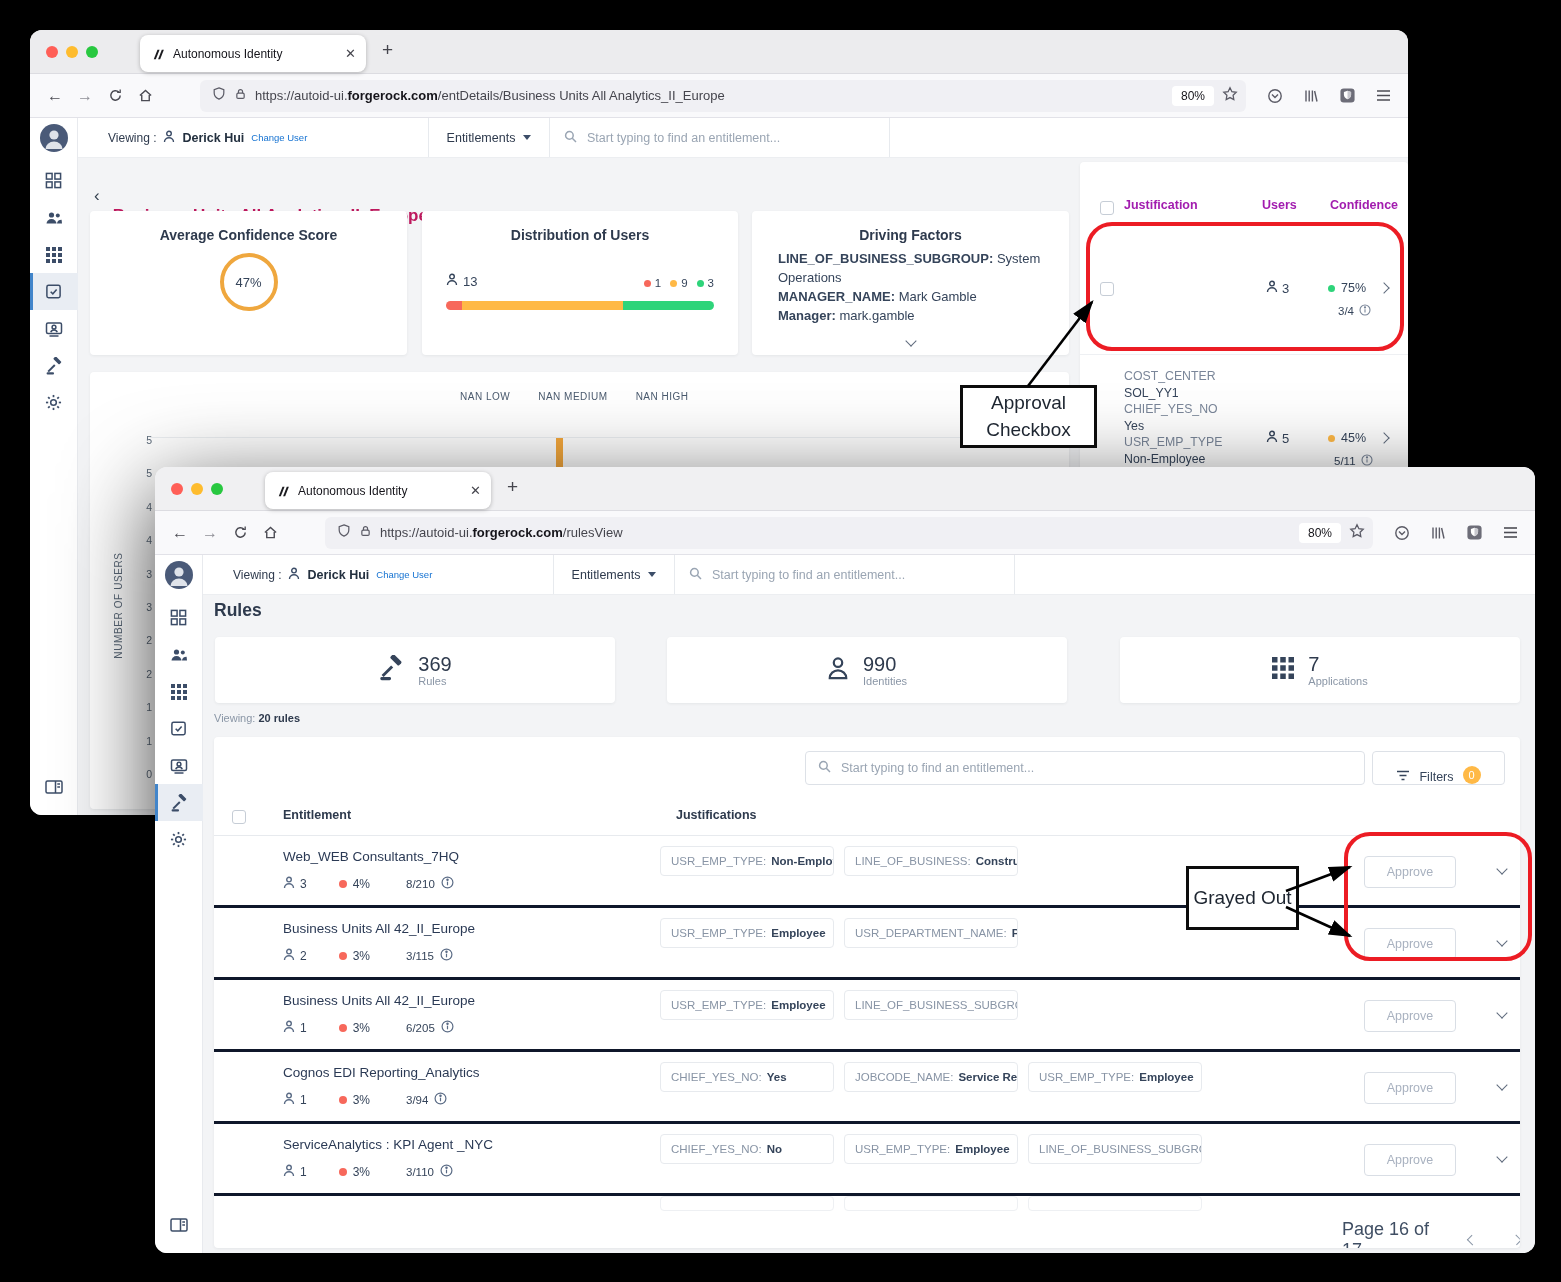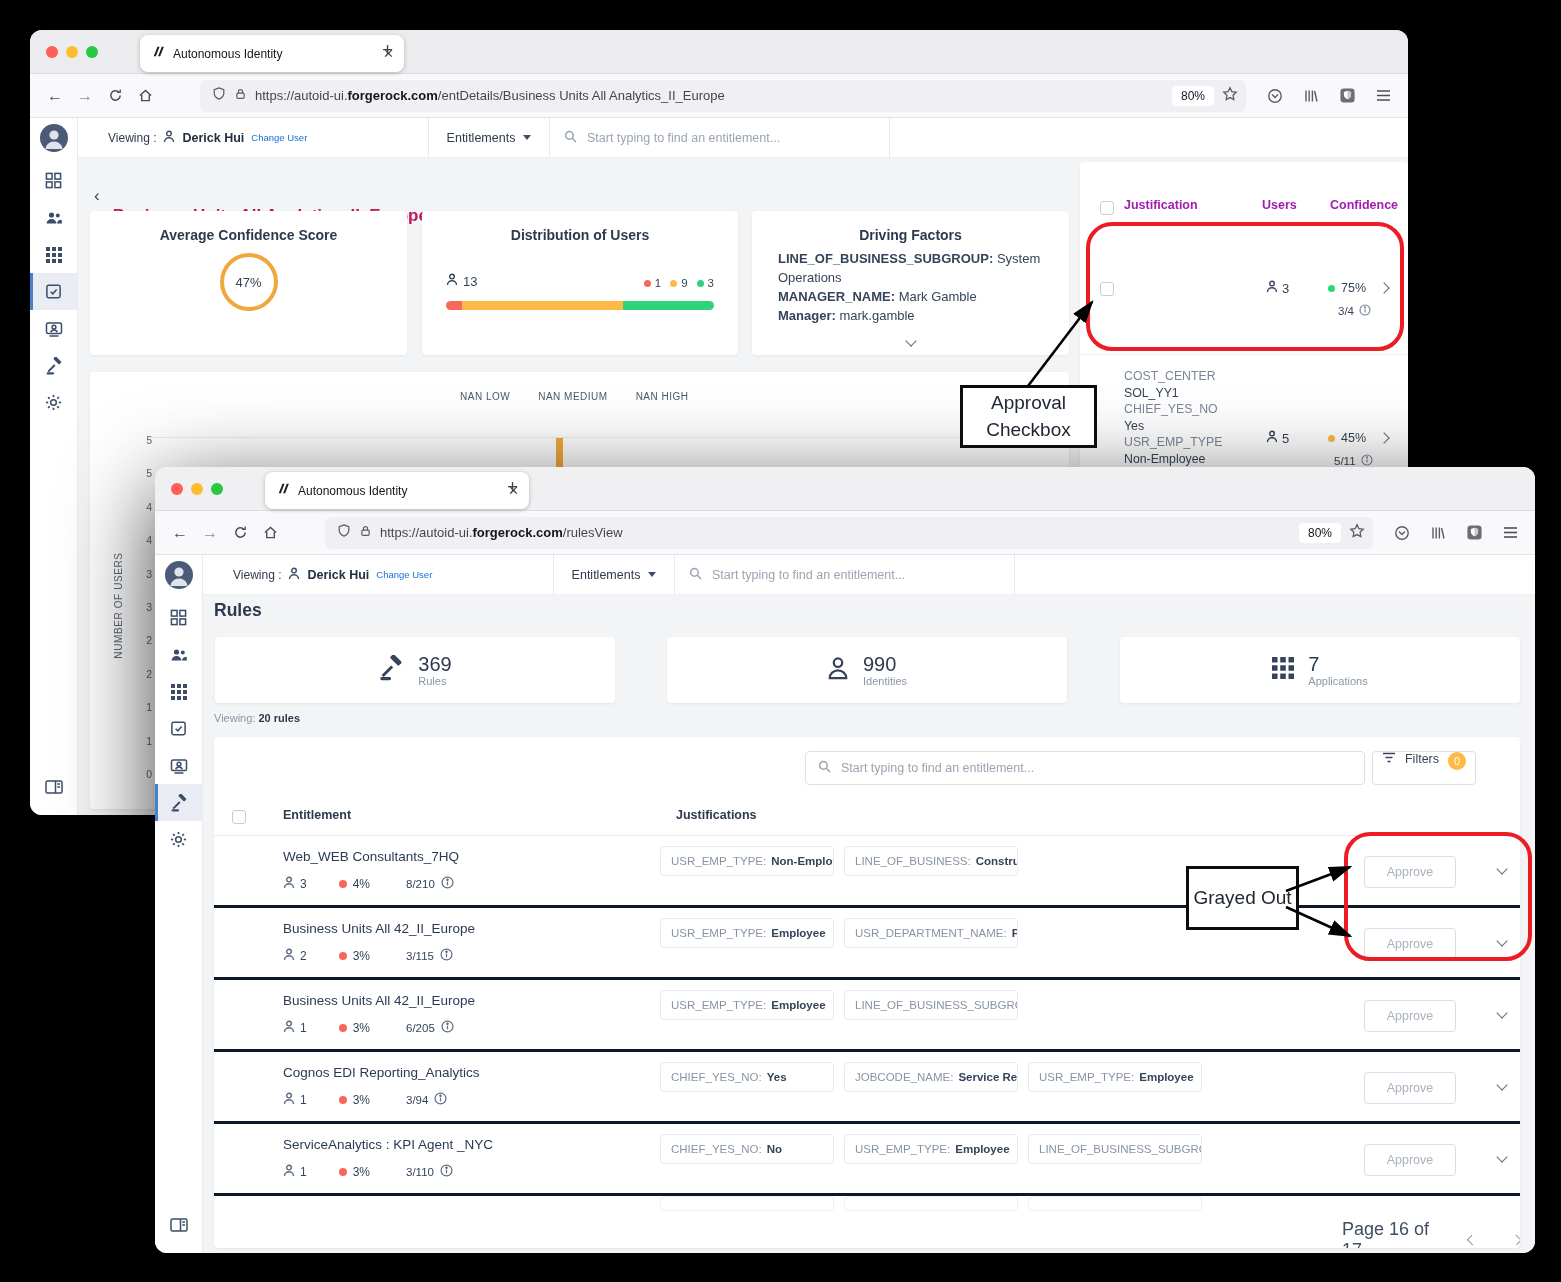--- a/index.html
+++ b/index.html
@@ -15,8 +15,8 @@
   .lights{position:absolute;left:16px;top:16px;display:flex;gap:8px;}
   .light{width:12px;height:12px;border-radius:50%;}
   .l-red{background:#ff5f57;} .l-yel{background:#febc2e;} .l-grn{background:#28c840;}
-  .tab{position:absolute;left:110px;top:5px;width:264px;height:37px;background:#fff;border-radius:8px;
-       box-shadow:0 1px 4px rgba(0,0,0,.25);display:flex;align-items:center;padding:4px 10px;gap:8px;}
+  .tab{position:absolute;left:110px;top:5px;width:226px;height:37px;background:#fff;border-radius:8px;
+       box-shadow:0 1px 4px rgba(0,0,0,.25);display:flex;align-items:flex-start;padding:12px 10px;gap:8px;}
   .tab-title{flex:1;font-size:12px;color:#15141a;white-space:nowrap;overflow:hidden;}
   .tab-close{color:#45454d;font-size:13px;line-height:1;}
   .newtab{position:absolute;left:352px;top:9px;font-size:19px;color:#45454d;}

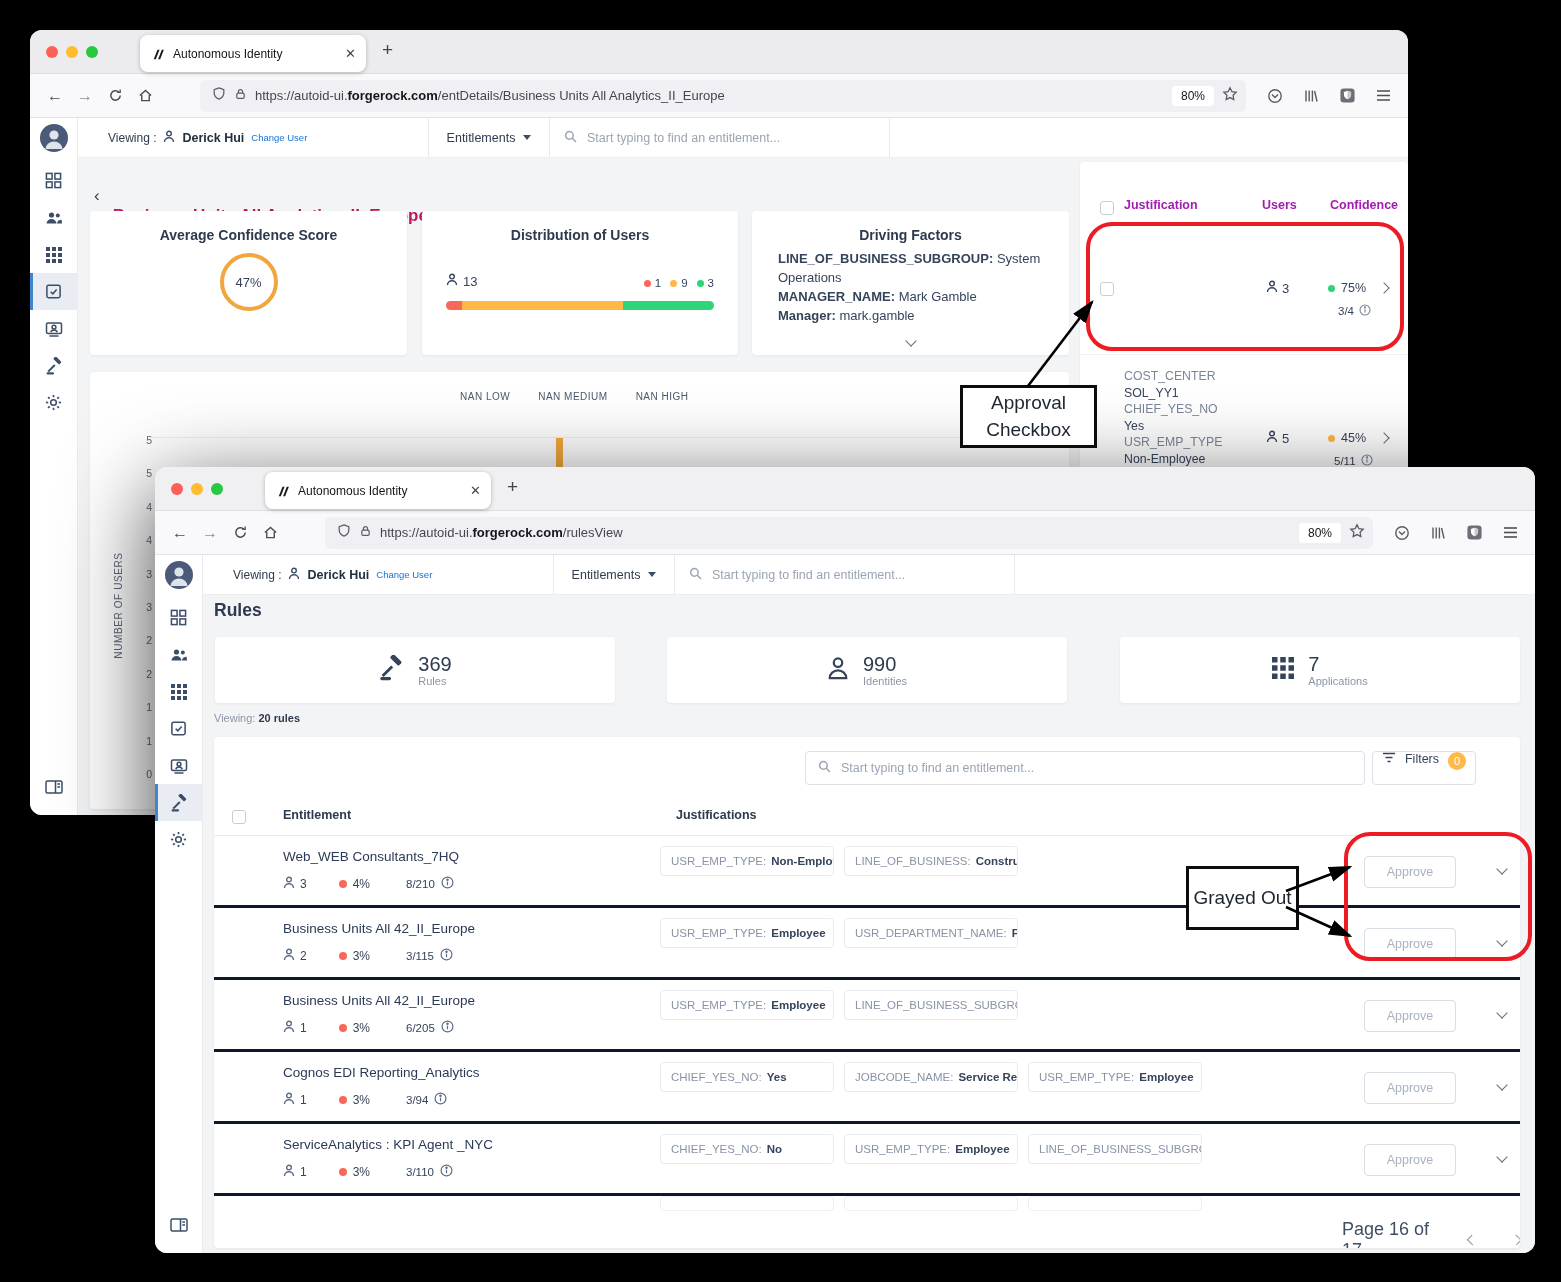--- a/index.html
+++ b/index.html
@@ -103,8 +103,8 @@
   .tablecard{position:absolute;left:11px;top:142px;width:1306px;height:511px;}
   .tsearch{position:absolute;left:591px;top:14px;width:560px;height:34px;border:1px solid #dde1e7;border-radius:4px;
            display:flex;align-items:center;gap:8px;padding:0 12px;background:#fff;}
-  .filters{position:absolute;left:1158px;top:14px;width:104px;height:34px;border:1px solid #dde1e7;border-radius:4px;
-           display:flex;align-items:flex-start;justify-content:center;gap:9px;background:#fff;font-size:12.5px;color:#35445a;}
+  .filters{position:absolute;left:1158px;top:14px;width:133px;height:34px;border:1px solid #dde1e7;border-radius:4px;
+           display:flex;align-items:flex-end;justify-content:center;gap:9px;background:#fff;font-size:12.5px;color:#35445a;}
   .fbadge{width:18px;height:18px;border-radius:50%;background:#ffb946;color:#fff;font-size:11px;display:flex;
           align-items:center;justify-content:center;}
   .thead{position:absolute;left:0;top:71px;width:100%;height:28px;border-bottom:1px solid #e7eaee;

